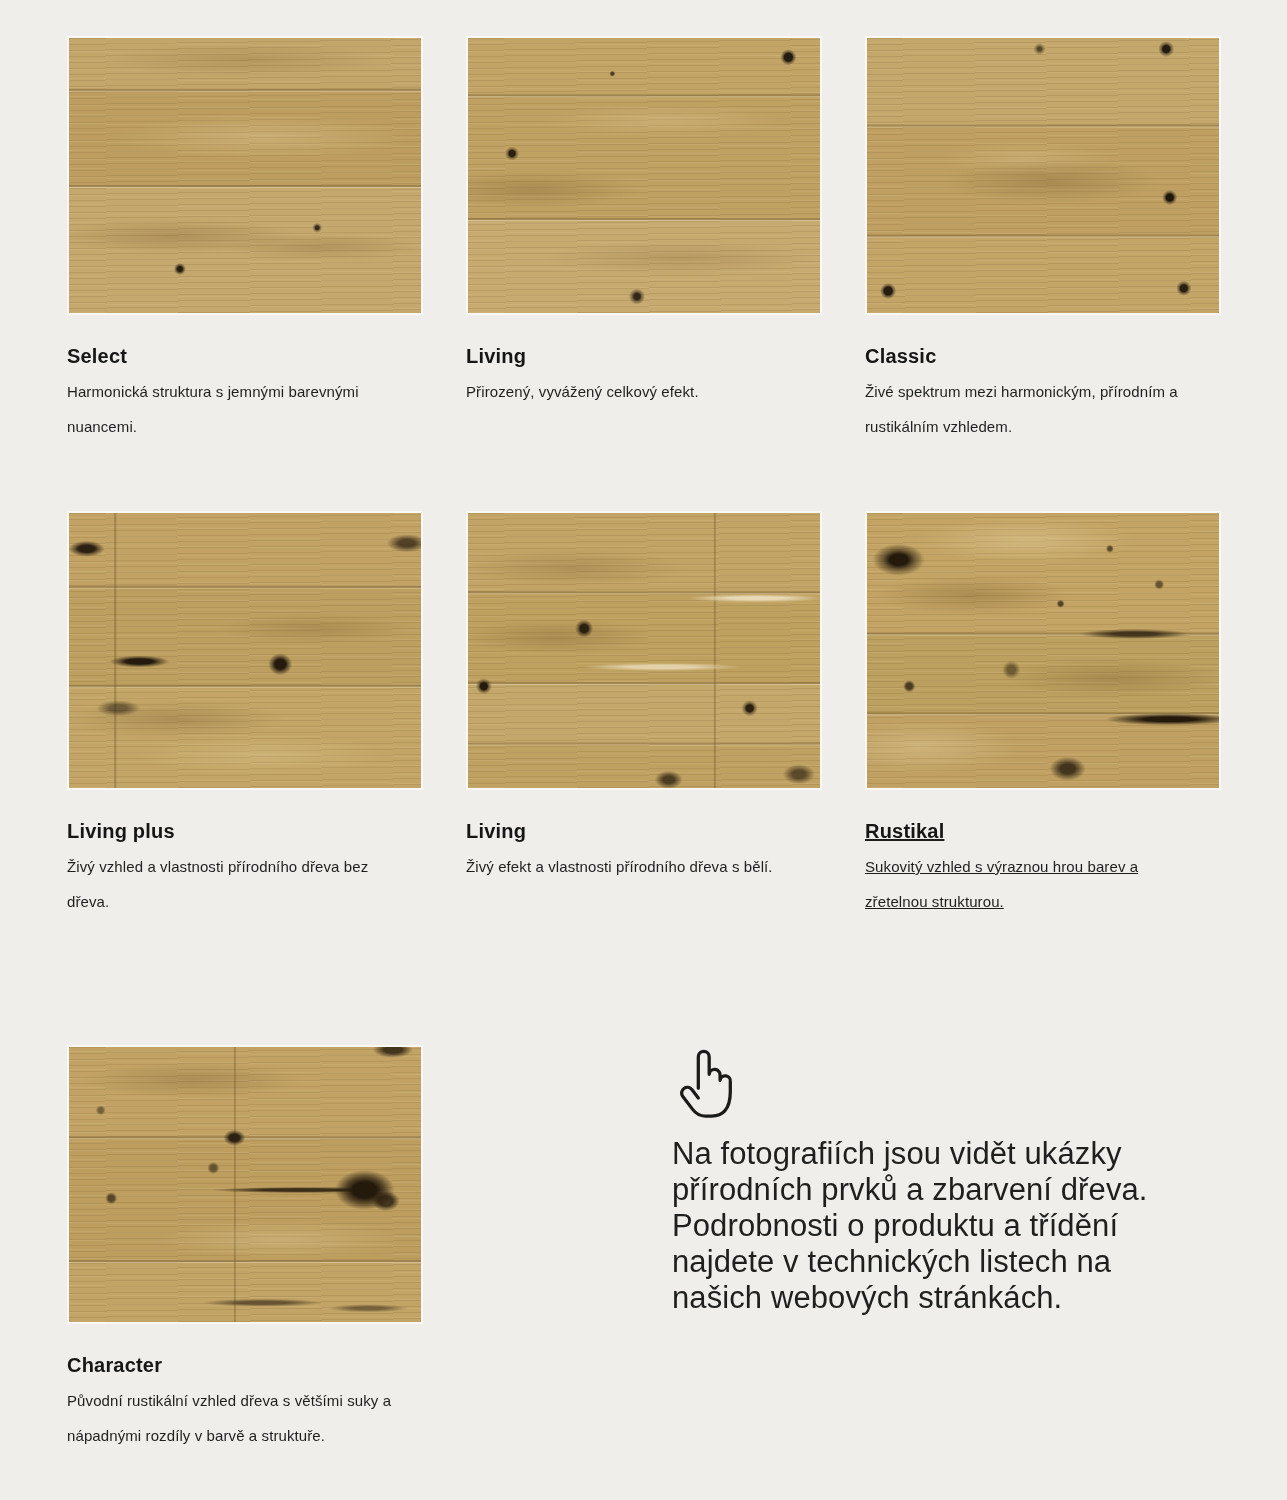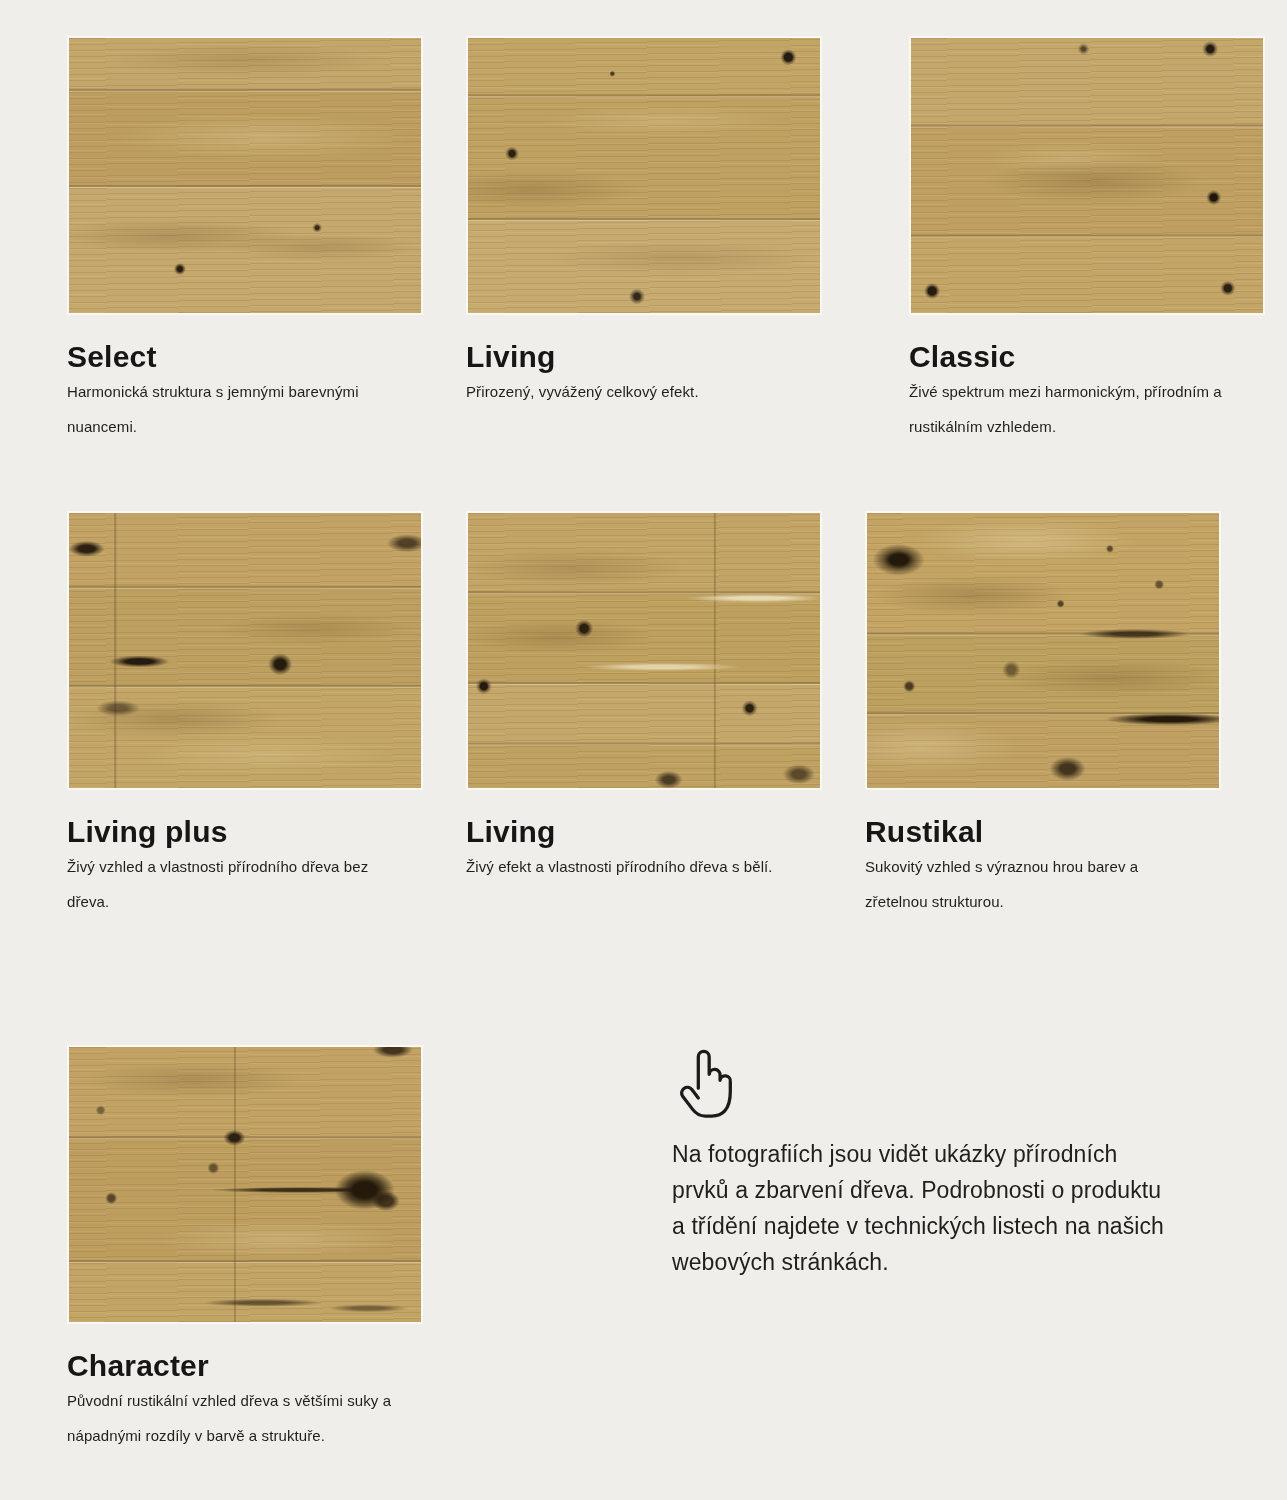--- a/index.html
+++ b/index.html
@@ -28,7 +28,7 @@
 
   .caption{width:340px;margin-top:24px;}
   .grade-title{
-    font-size:30px;font-weight:700;line-height:35px;
+    font-size:20px;font-weight:700;line-height:35px;
     color:#161614;margin:0;letter-spacing:.2px;
   }
   .grade-desc{

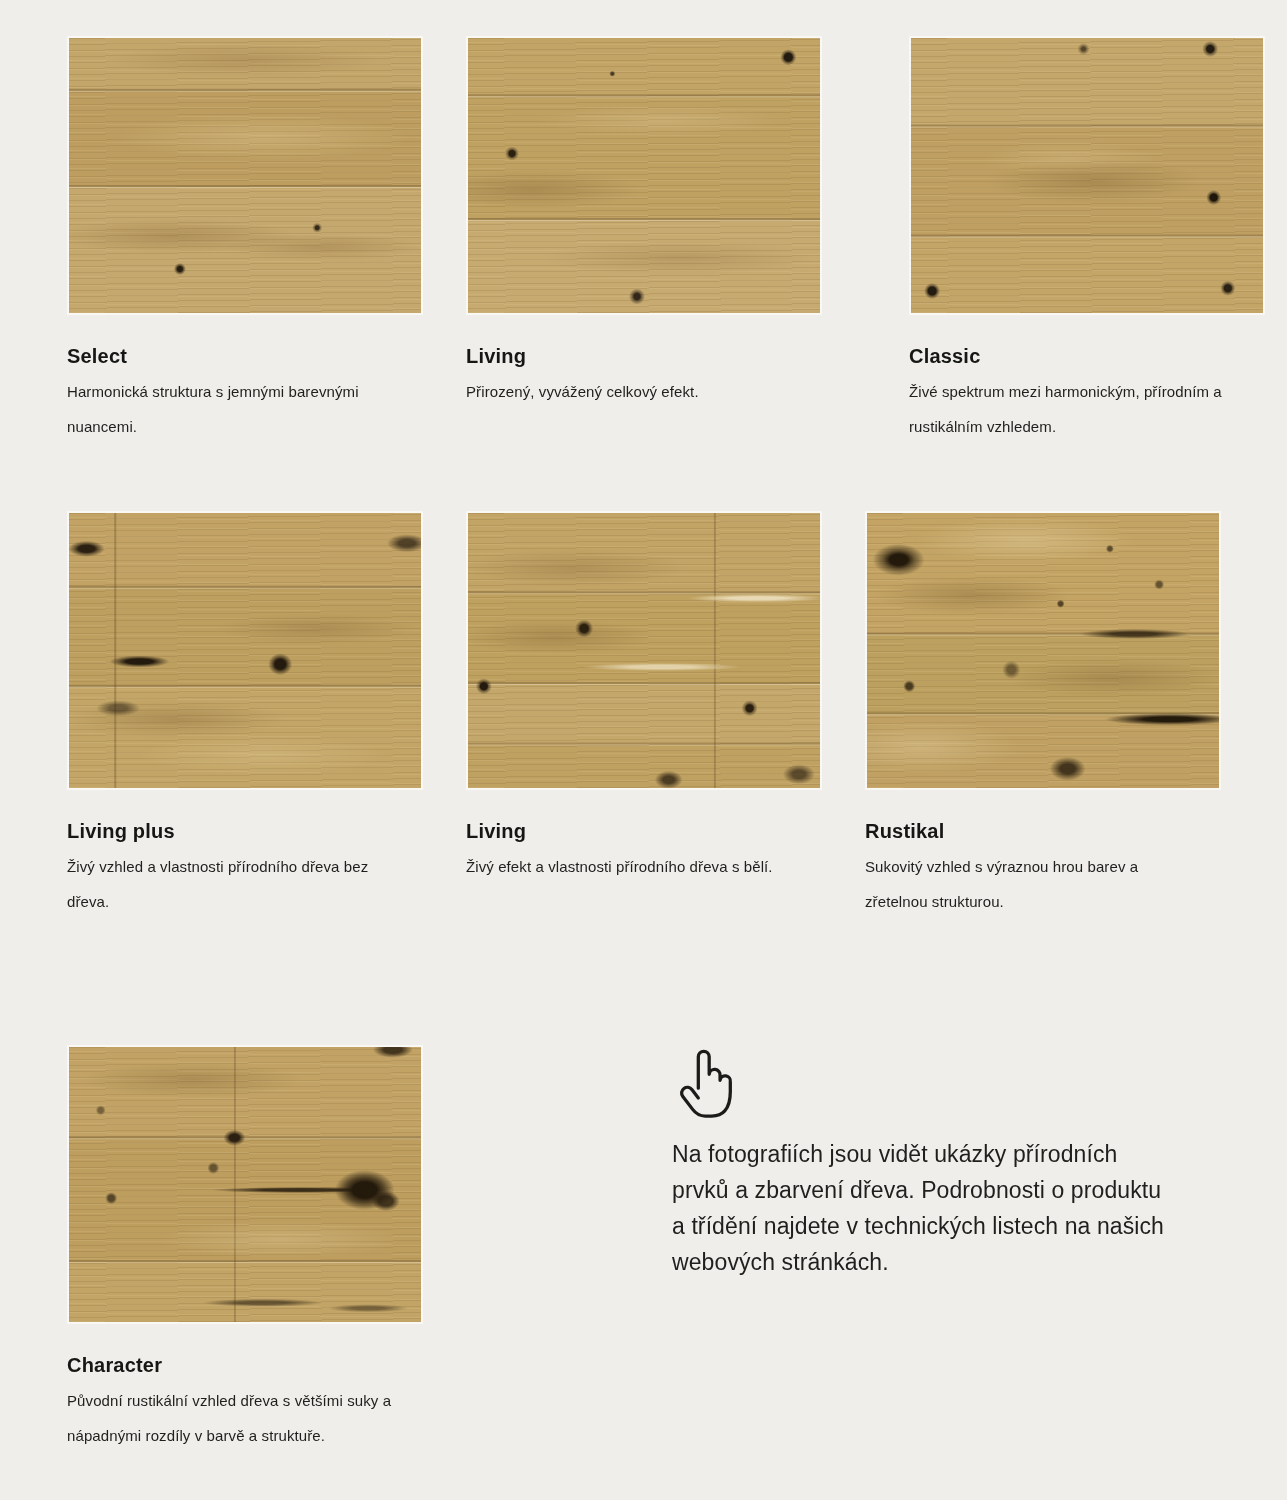--- a/index.html
+++ b/index.html
@@ -20,7 +20,7 @@
   .card{position:absolute;width:360px;}
   .pos-r1c1{left:67px;top:36px;}
   .pos-r1c2{left:466px;top:36px;}
-  .pos-r1c3{left:865px;top:36px;margin-left:44px;}
+  .pos-r1c3{left:865px;top:36px;}
   .pos-r2c1{left:67px;top:511px;}
   .pos-r2c2{left:466px;top:511px;}
   .pos-r2c3{left:865px;top:511px;}

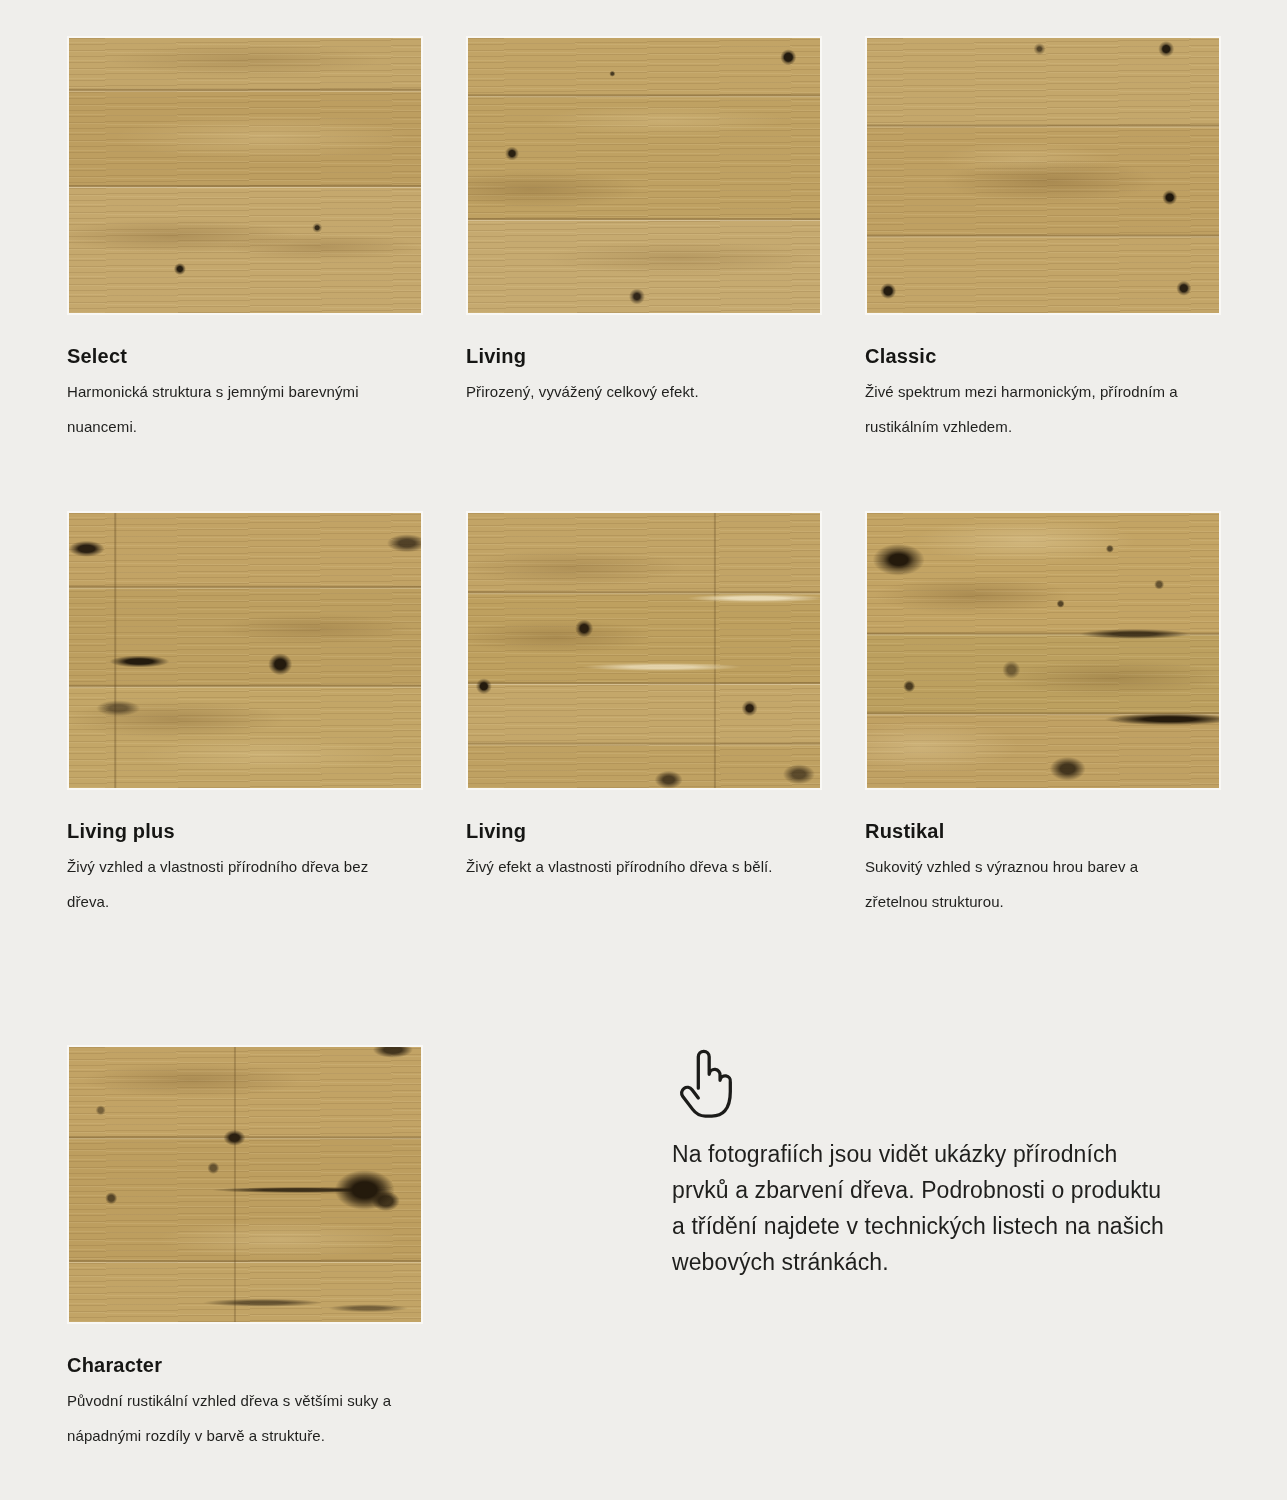--- a/index.html
+++ b/index.html
@@ -23,7 +23,7 @@
   .pos-r1c3{left:865px;top:36px;}
   .pos-r2c1{left:67px;top:511px;}
   .pos-r2c2{left:466px;top:511px;}
-  .pos-r2c3{left:865px;top:511px;}
+  .pos-r2c3{left:865px;top:511px;text-decoration:underline;}
   .pos-r3c1{left:67px;top:1045px;}
 
   .caption{width:340px;margin-top:24px;}

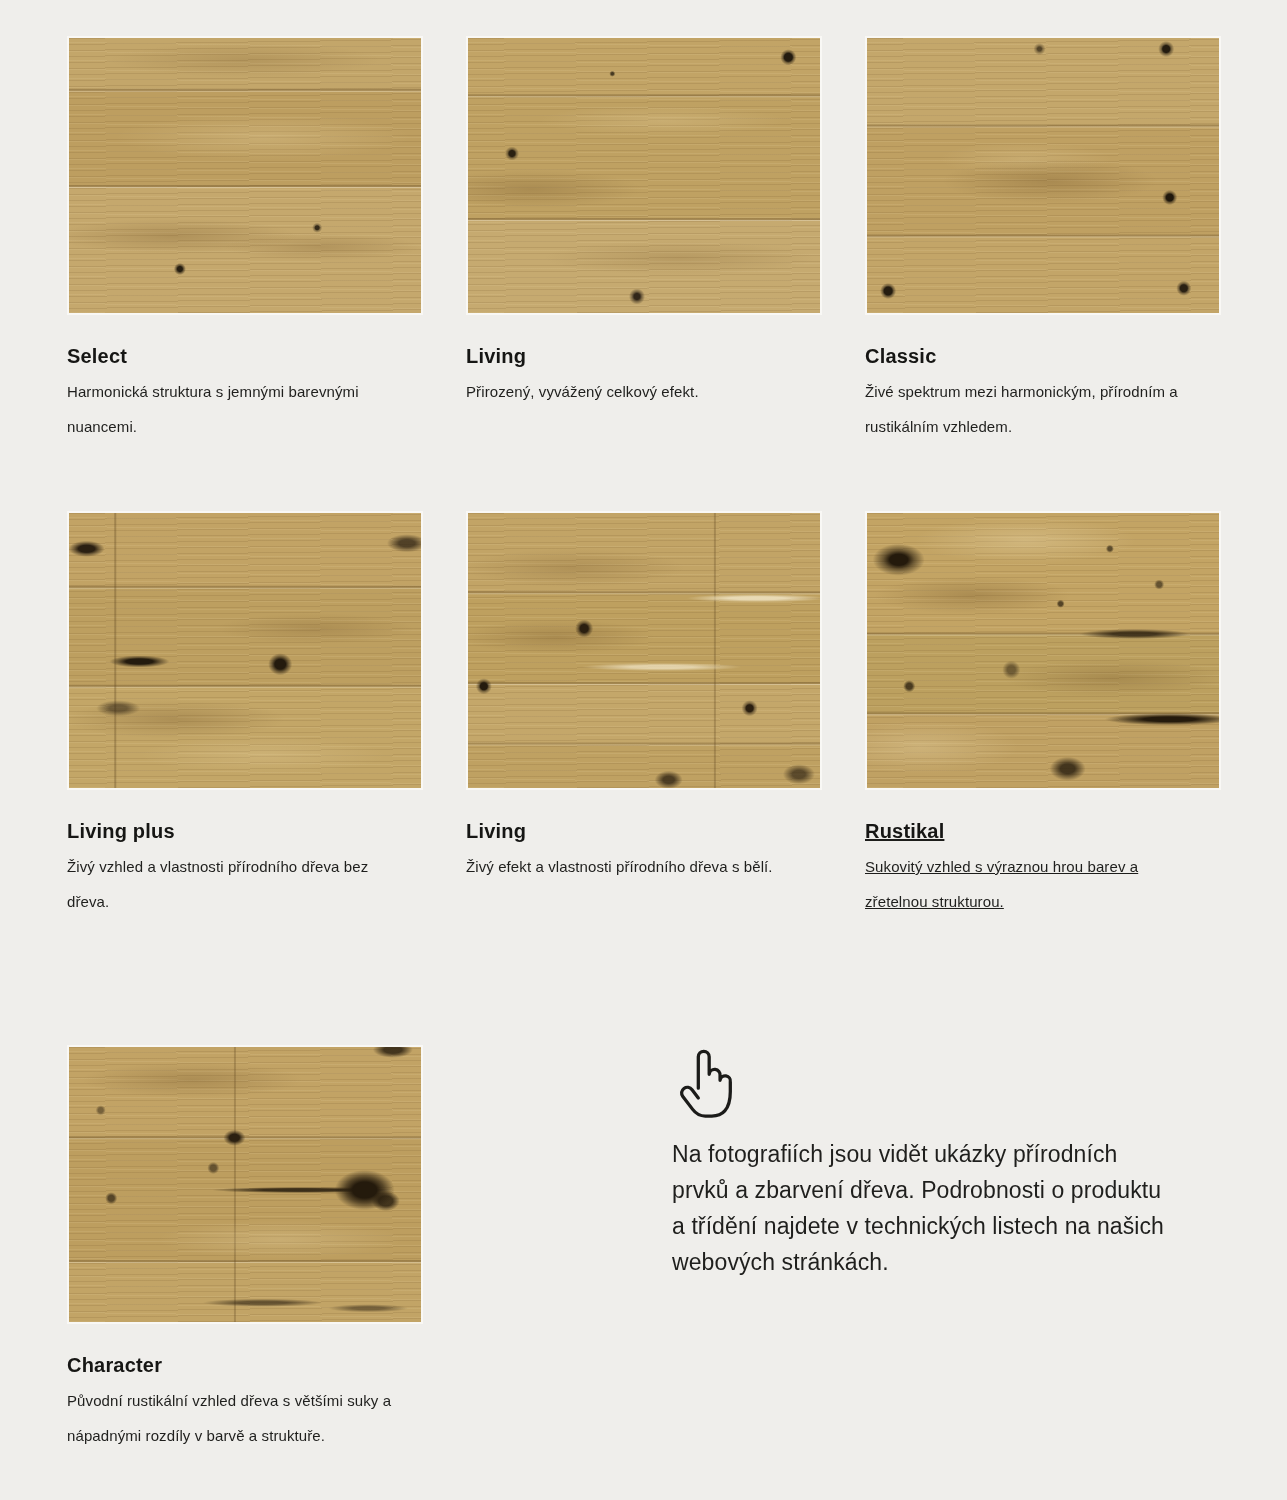--- a/index.html
+++ b/index.html
@@ -192,7 +192,7 @@
   .note{position:absolute;left:672px;top:1042px;width:505px;}
   .note .hand{margin:0 0 14px 2px;display:block;}
   .note-text{
-    font-size:23px;line-height:36px;font-weight:400;
+    font-size:31px;line-height:36px;font-weight:400;
     color:#1f1f1d;margin:0;letter-spacing:.1px;
   }
 </style>

